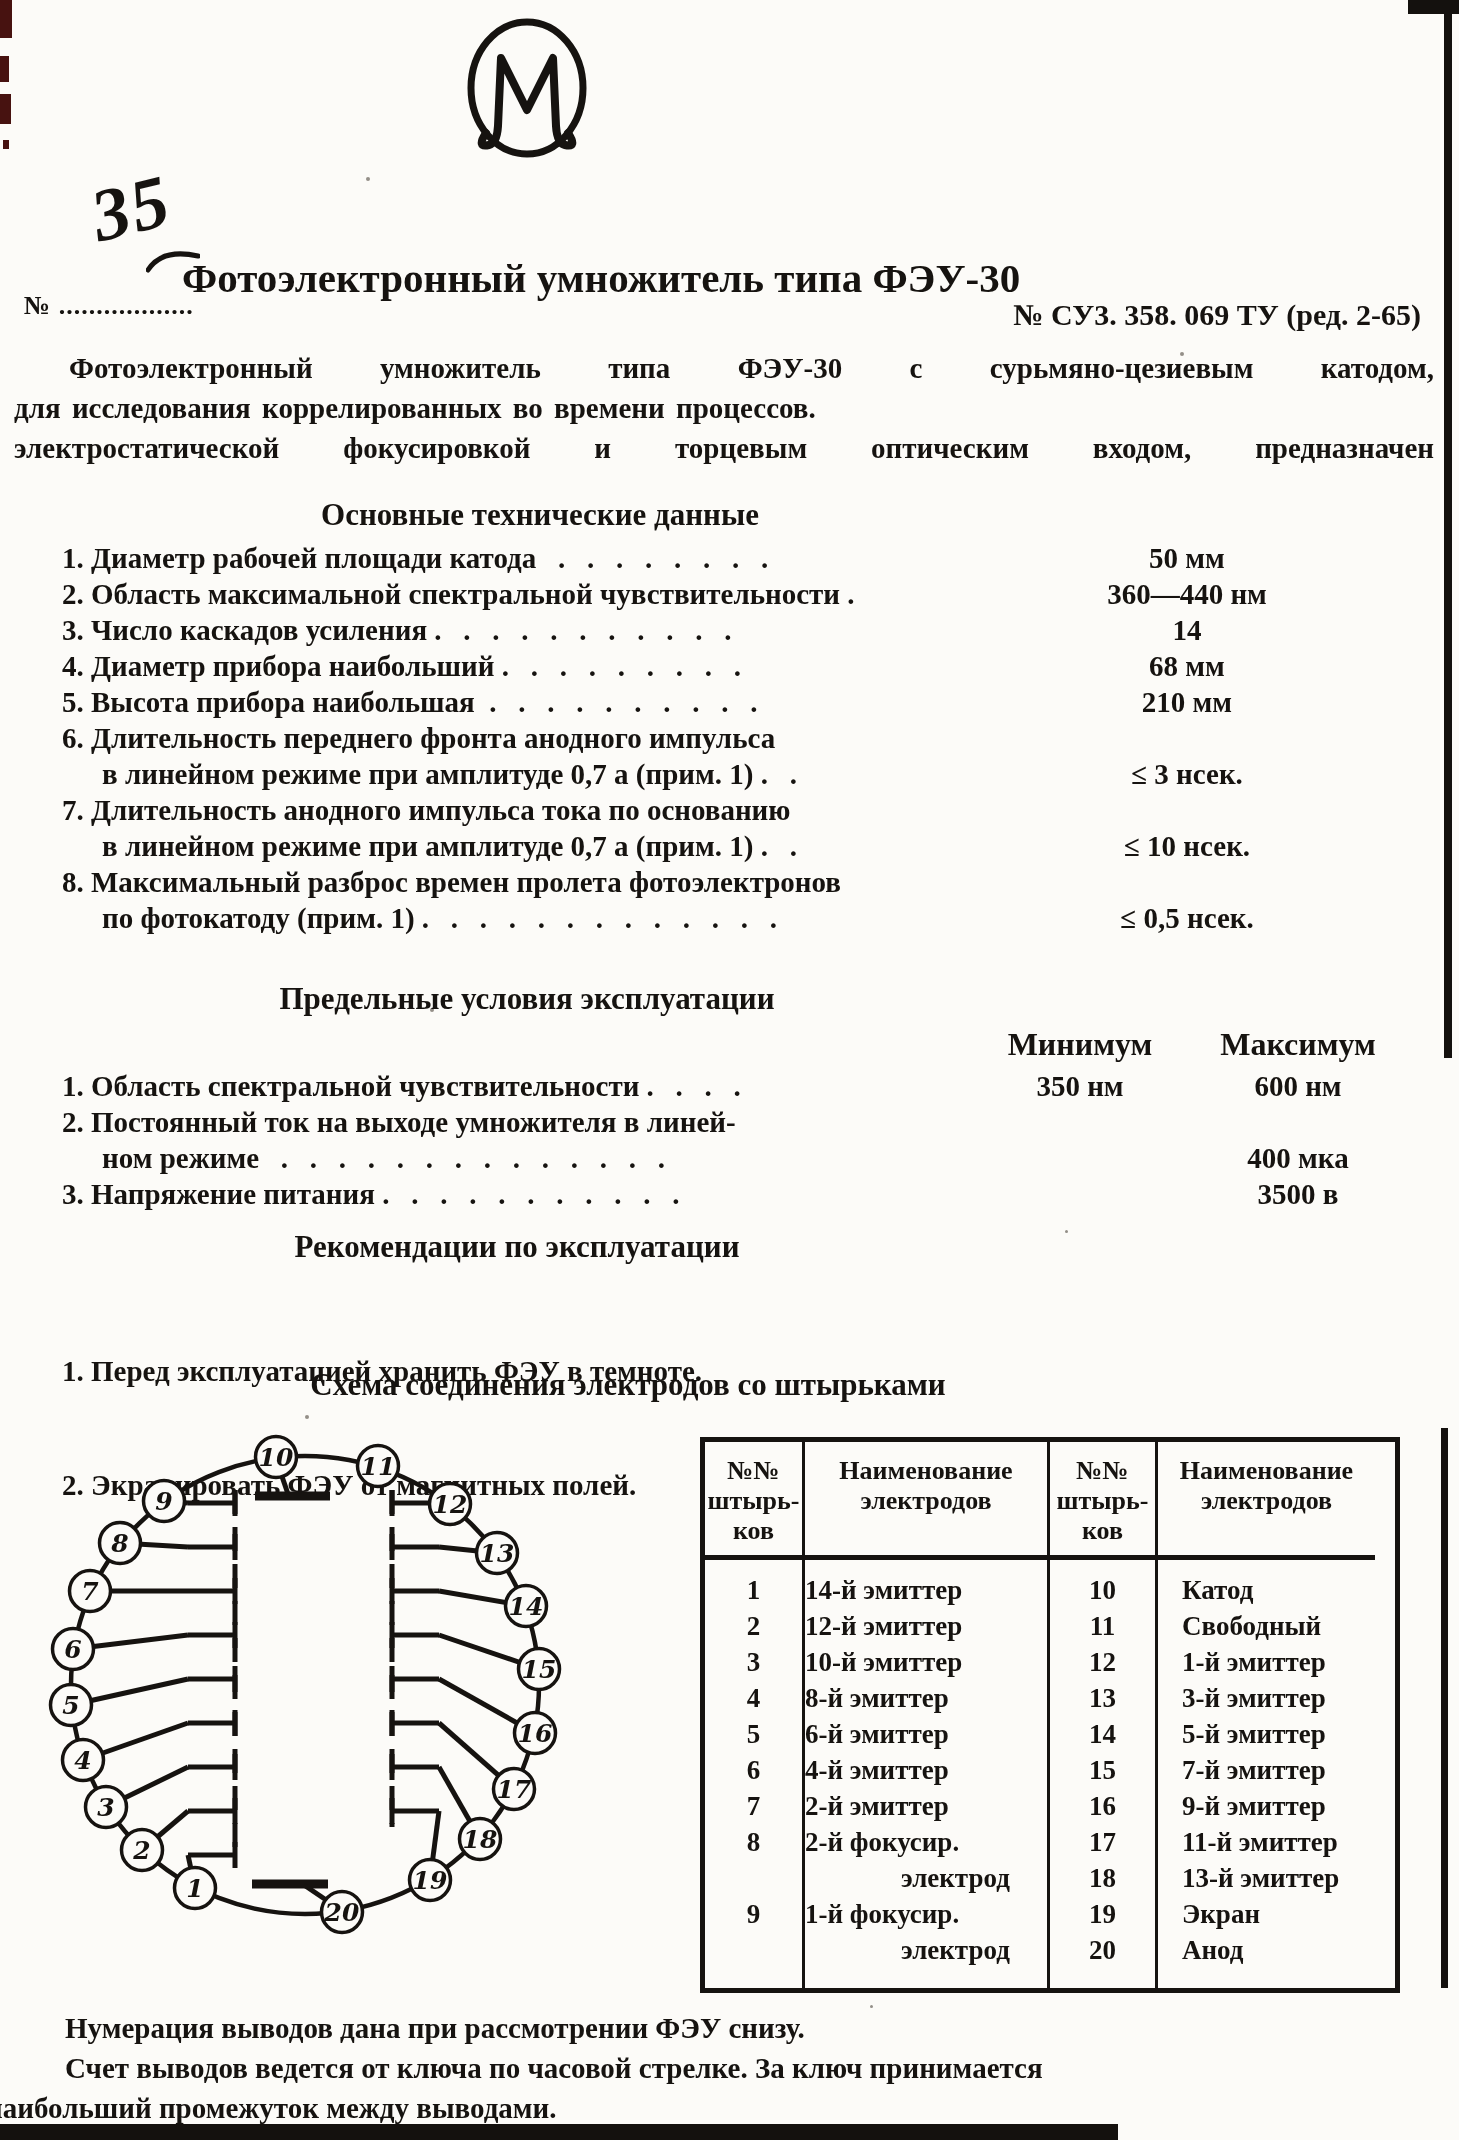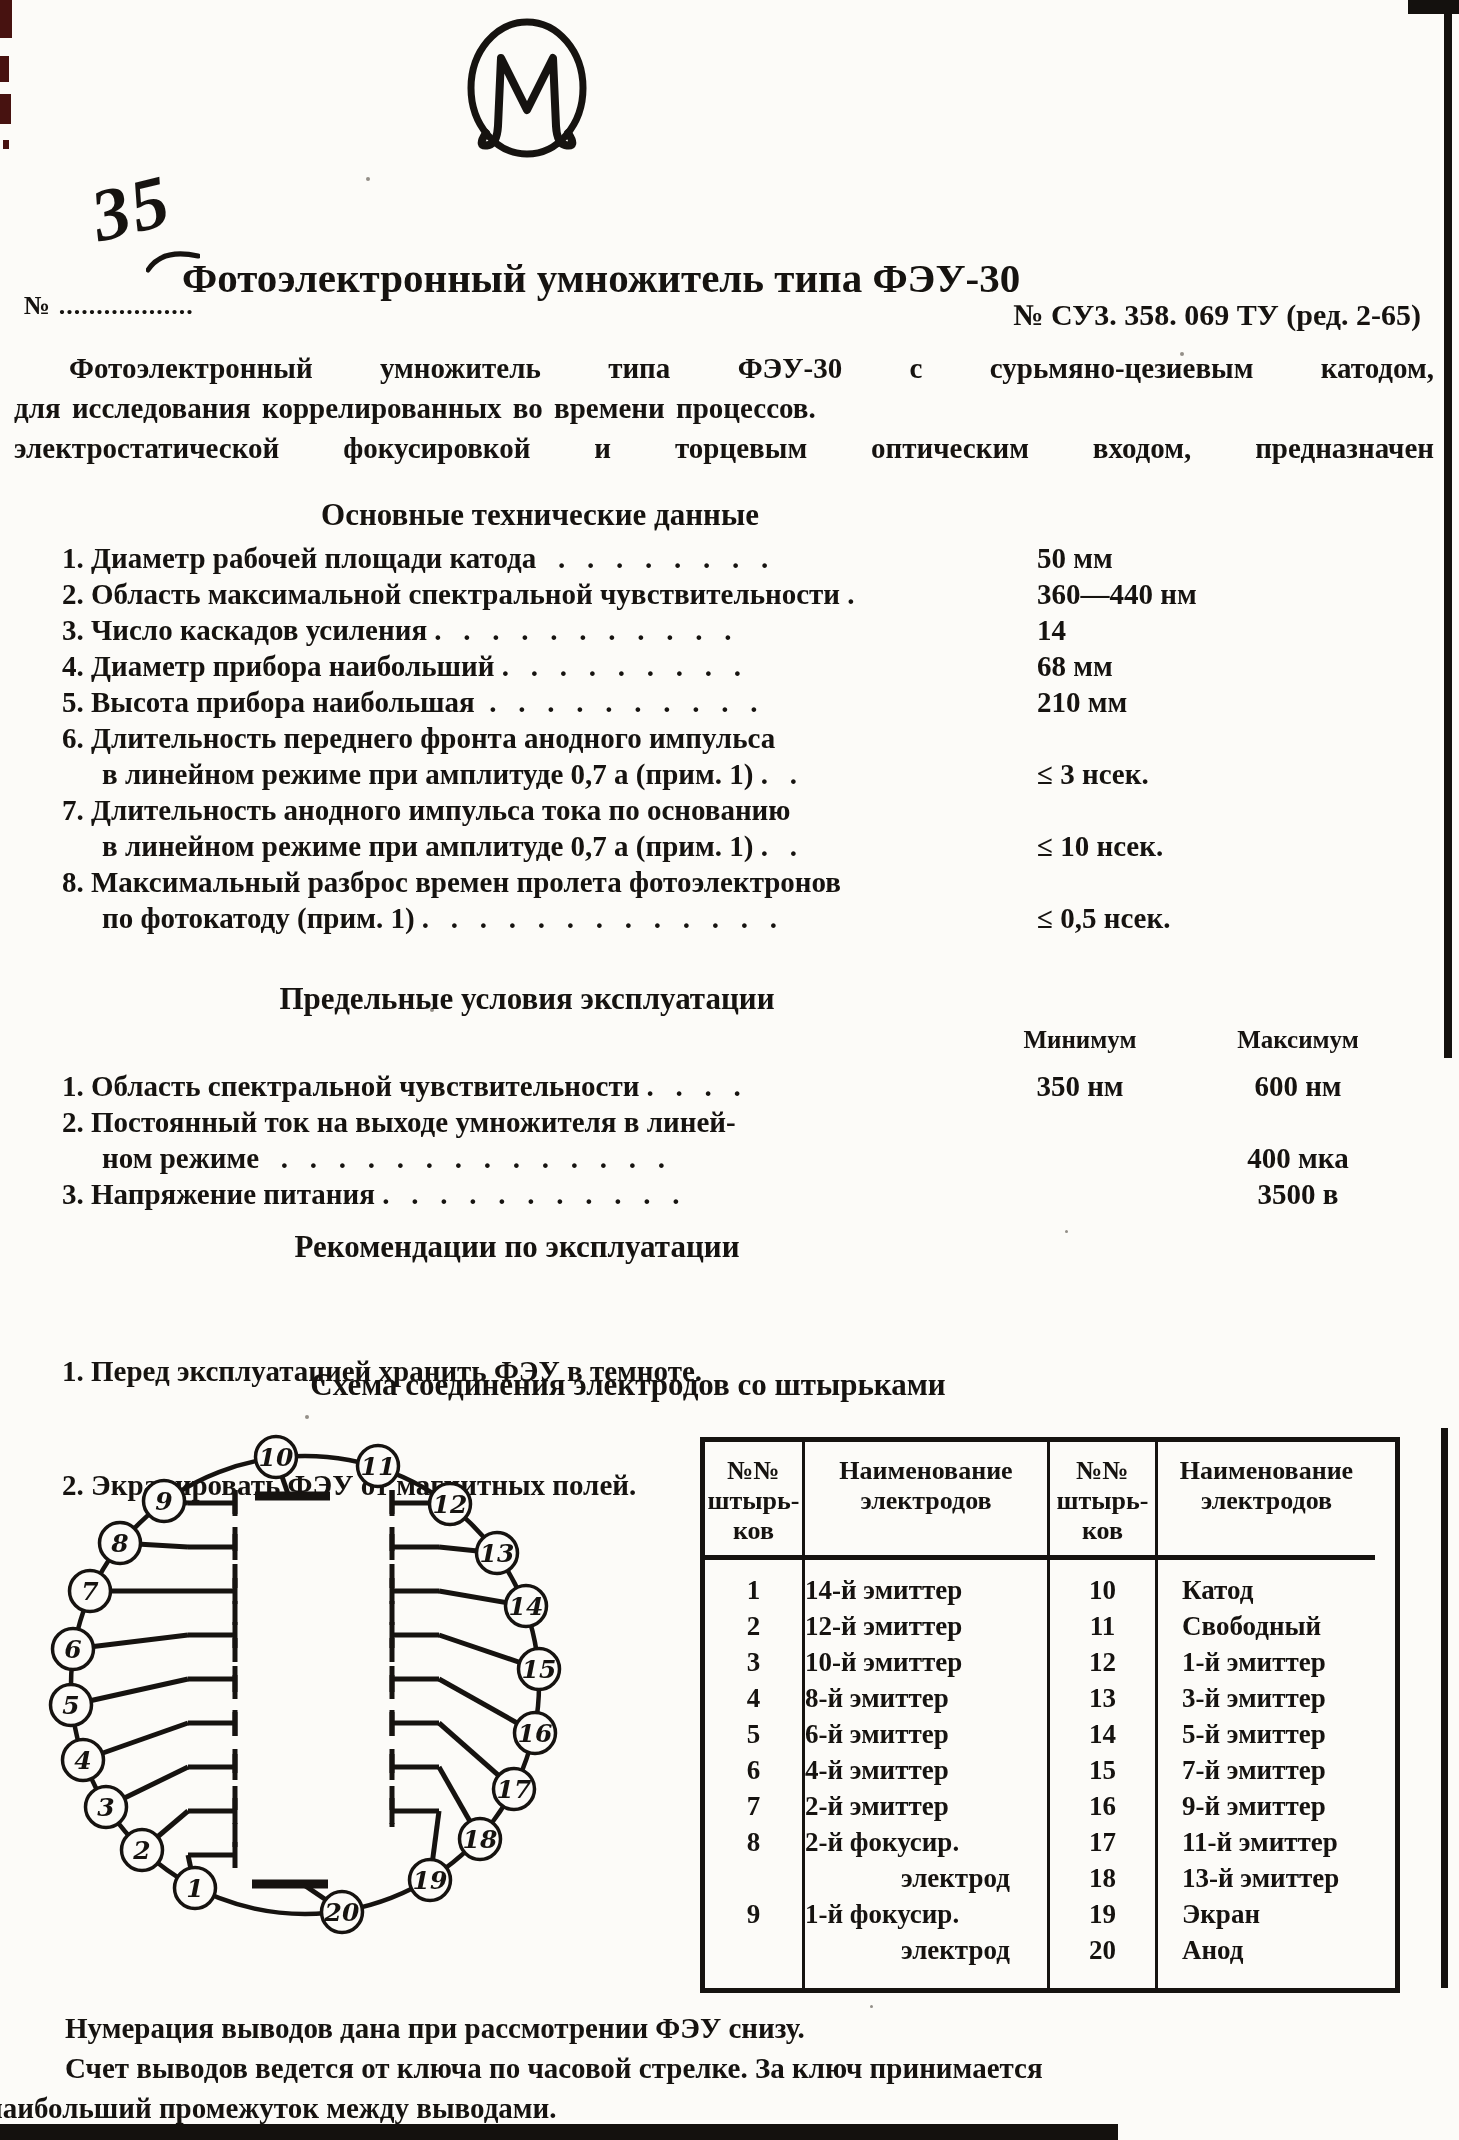--- a/index.html
+++ b/index.html
@@ -28,7 +28,7 @@
   .trow{position:relative; height:36px; line-height:36px;}
   .trow .t{white-space:pre;}
   .trow.ind{padding-left:40px;}
-  .trow .v{position:absolute; left:975px; top:0; width:300px; white-space:pre;}
+  .trow .v{position:absolute; left:975px; top:0; width:300px; text-align:center; white-space:pre;}
   
   #limrows{left:62px; top:1068px; width:1380px; font-size:29px;}
   #minmax{position:absolute; left:0; top:-42px; width:1380px; height:36px; font-size:25px;}

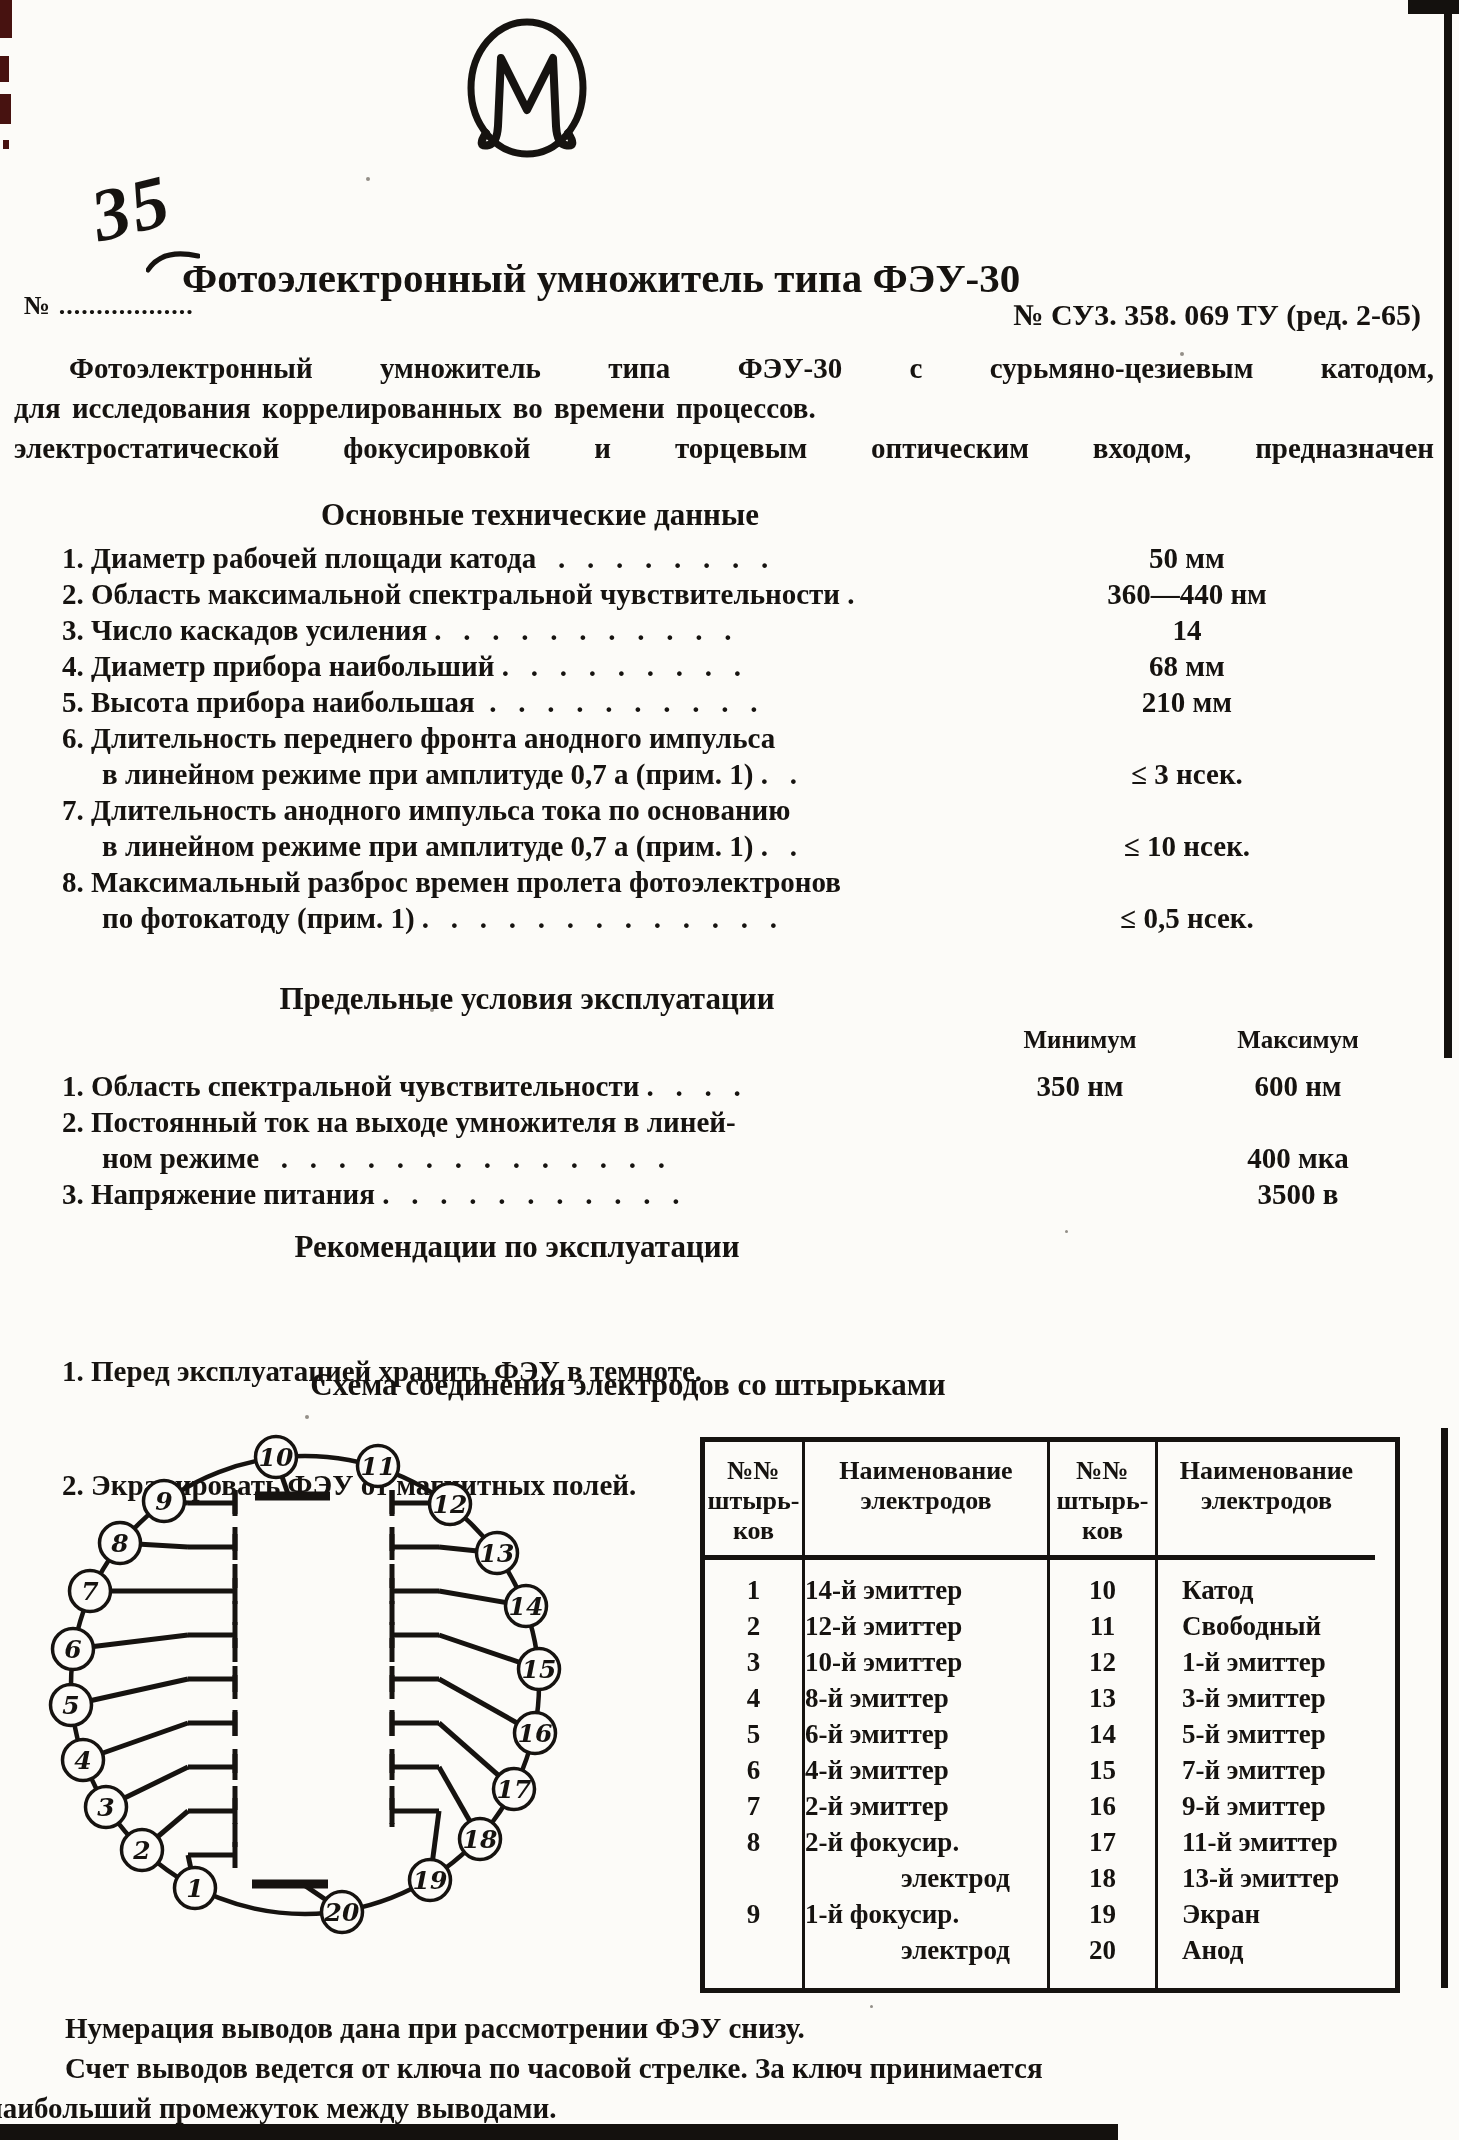--- a/index.html
+++ b/index.html
@@ -31,7 +31,7 @@
   .trow .v{position:absolute; left:975px; top:0; width:300px; text-align:center; white-space:pre;}
   
   #limrows{left:62px; top:1068px; width:1380px; font-size:29px;}
-  #minmax{position:absolute; left:0; top:-42px; width:1380px; height:36px; font-size:25px;}
+  #minmax{position:absolute; left:0; top:-42px; width:1380px; height:36px; font-size:32px;}
   .mincol{position:absolute; left:938px; width:160px; text-align:center; white-space:pre;}
   .maxcol{position:absolute; left:1146px; width:180px; text-align:center; white-space:pre;}
   

